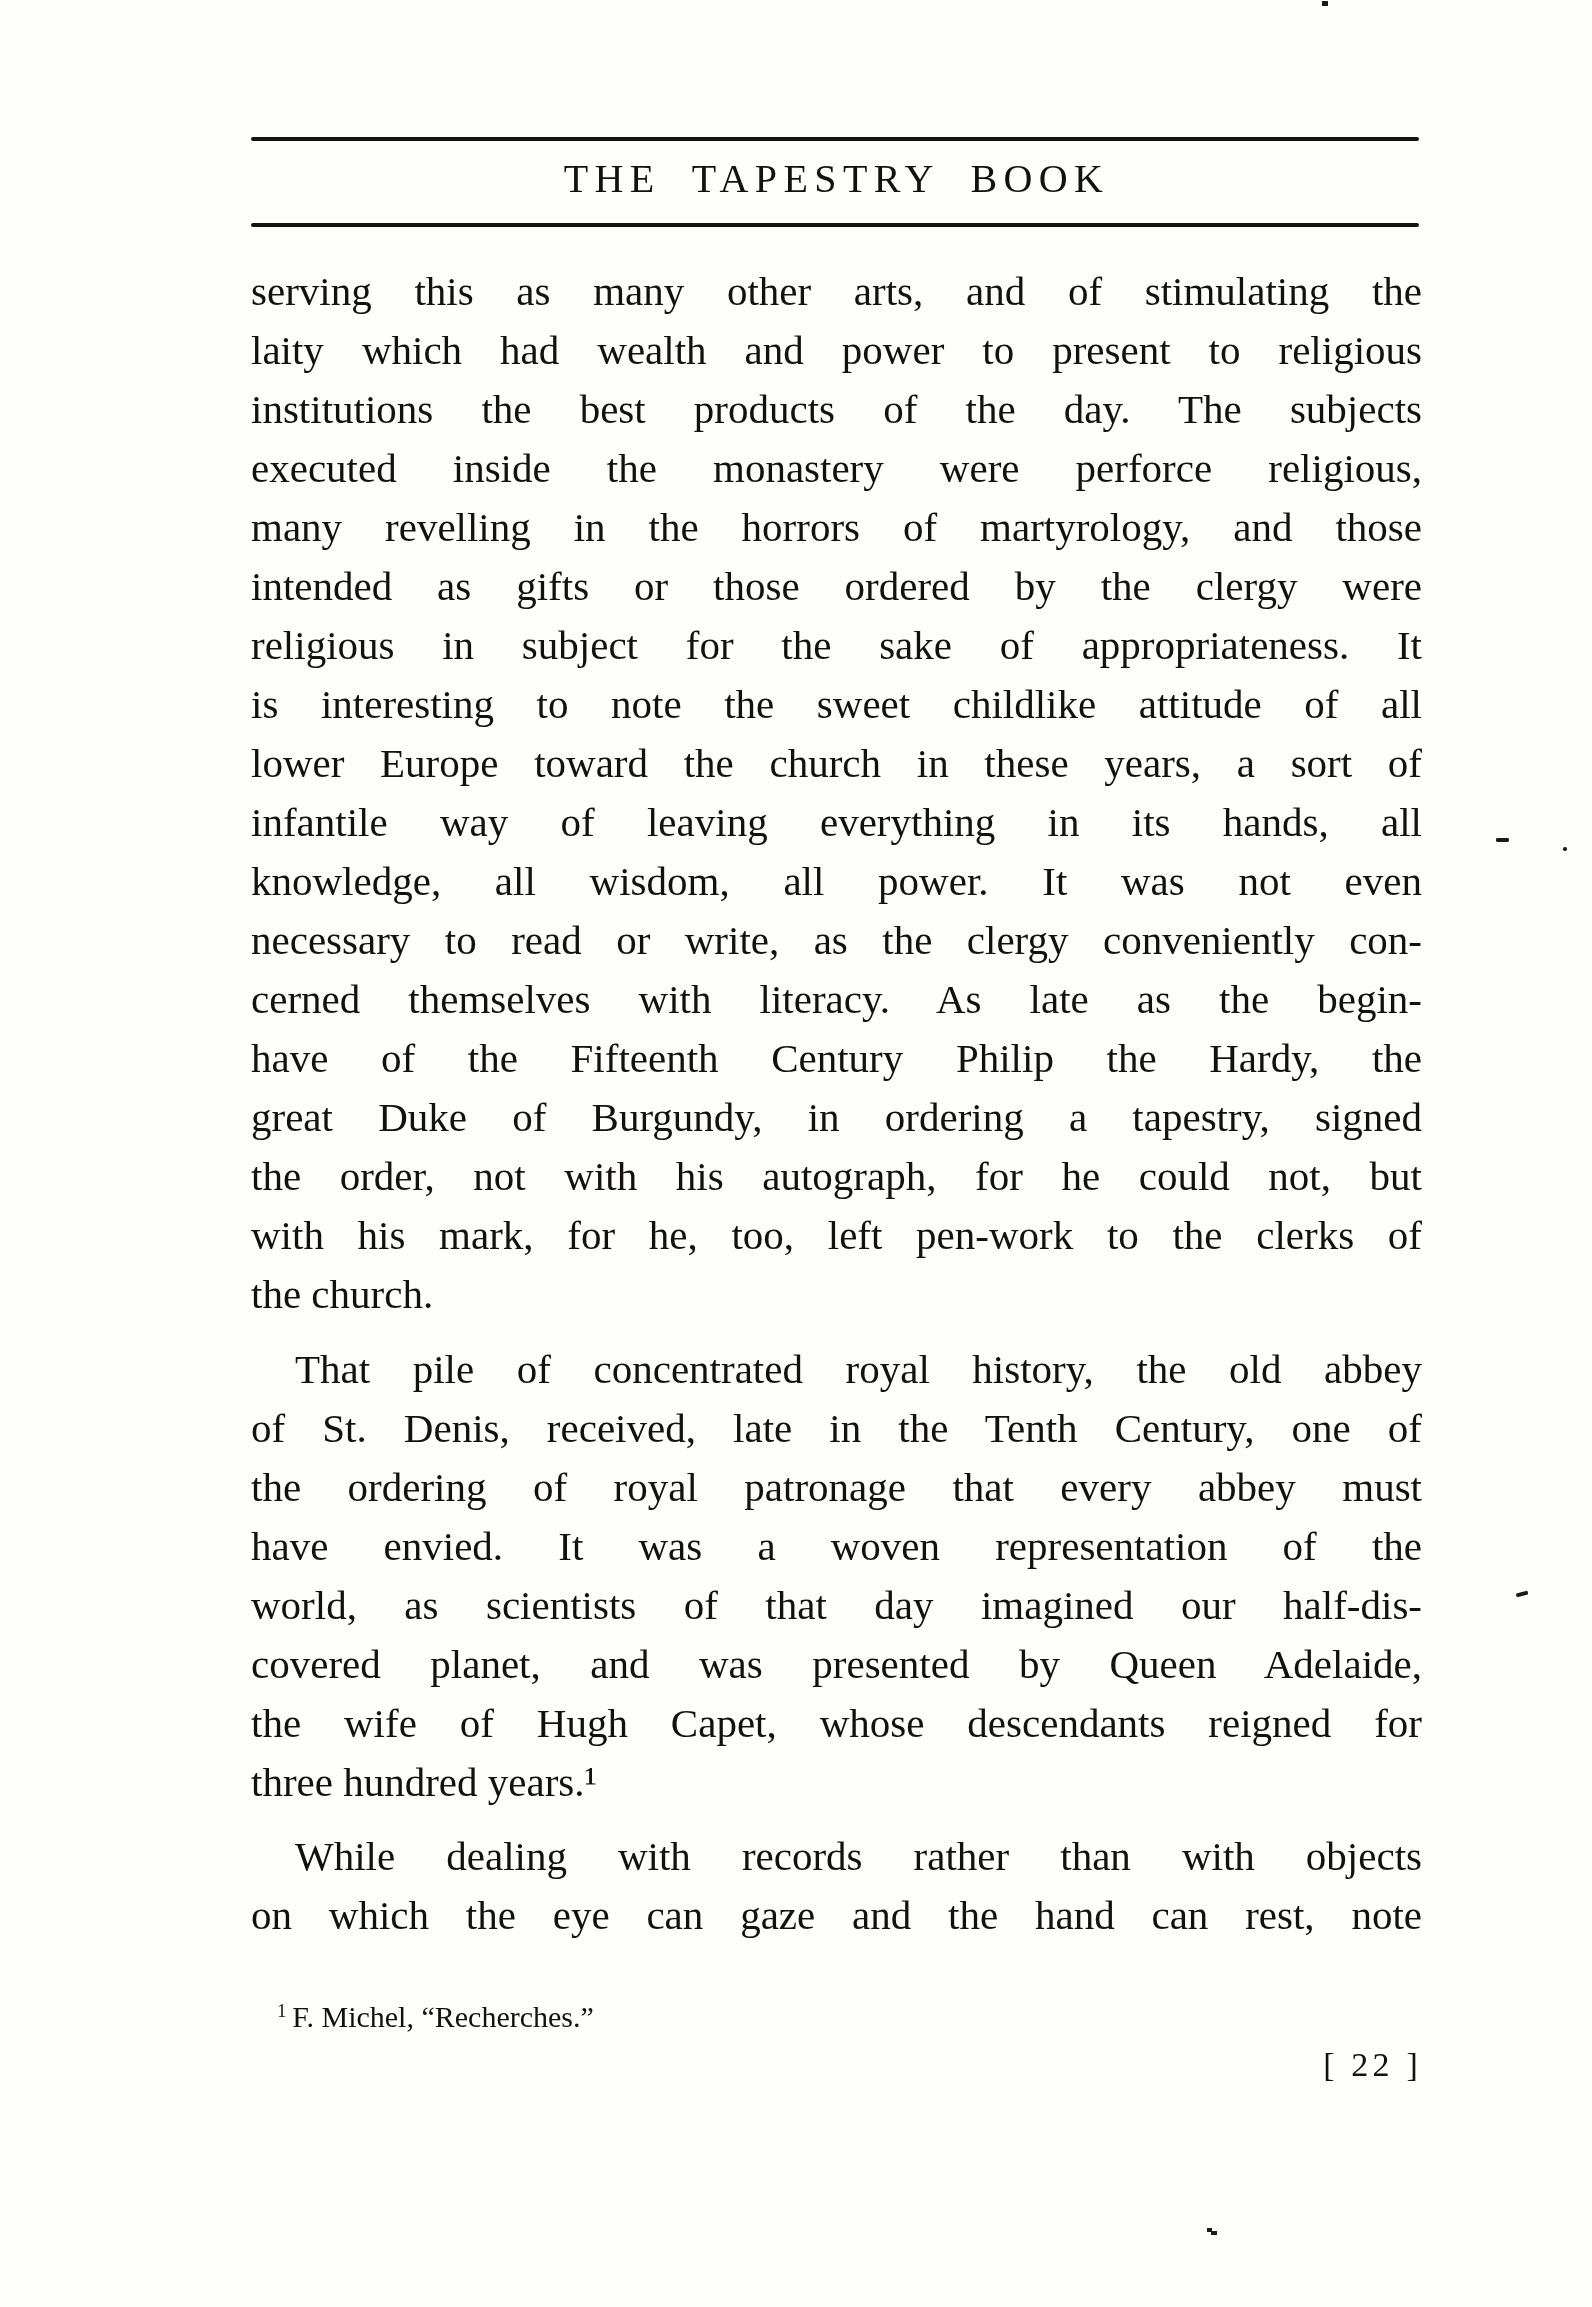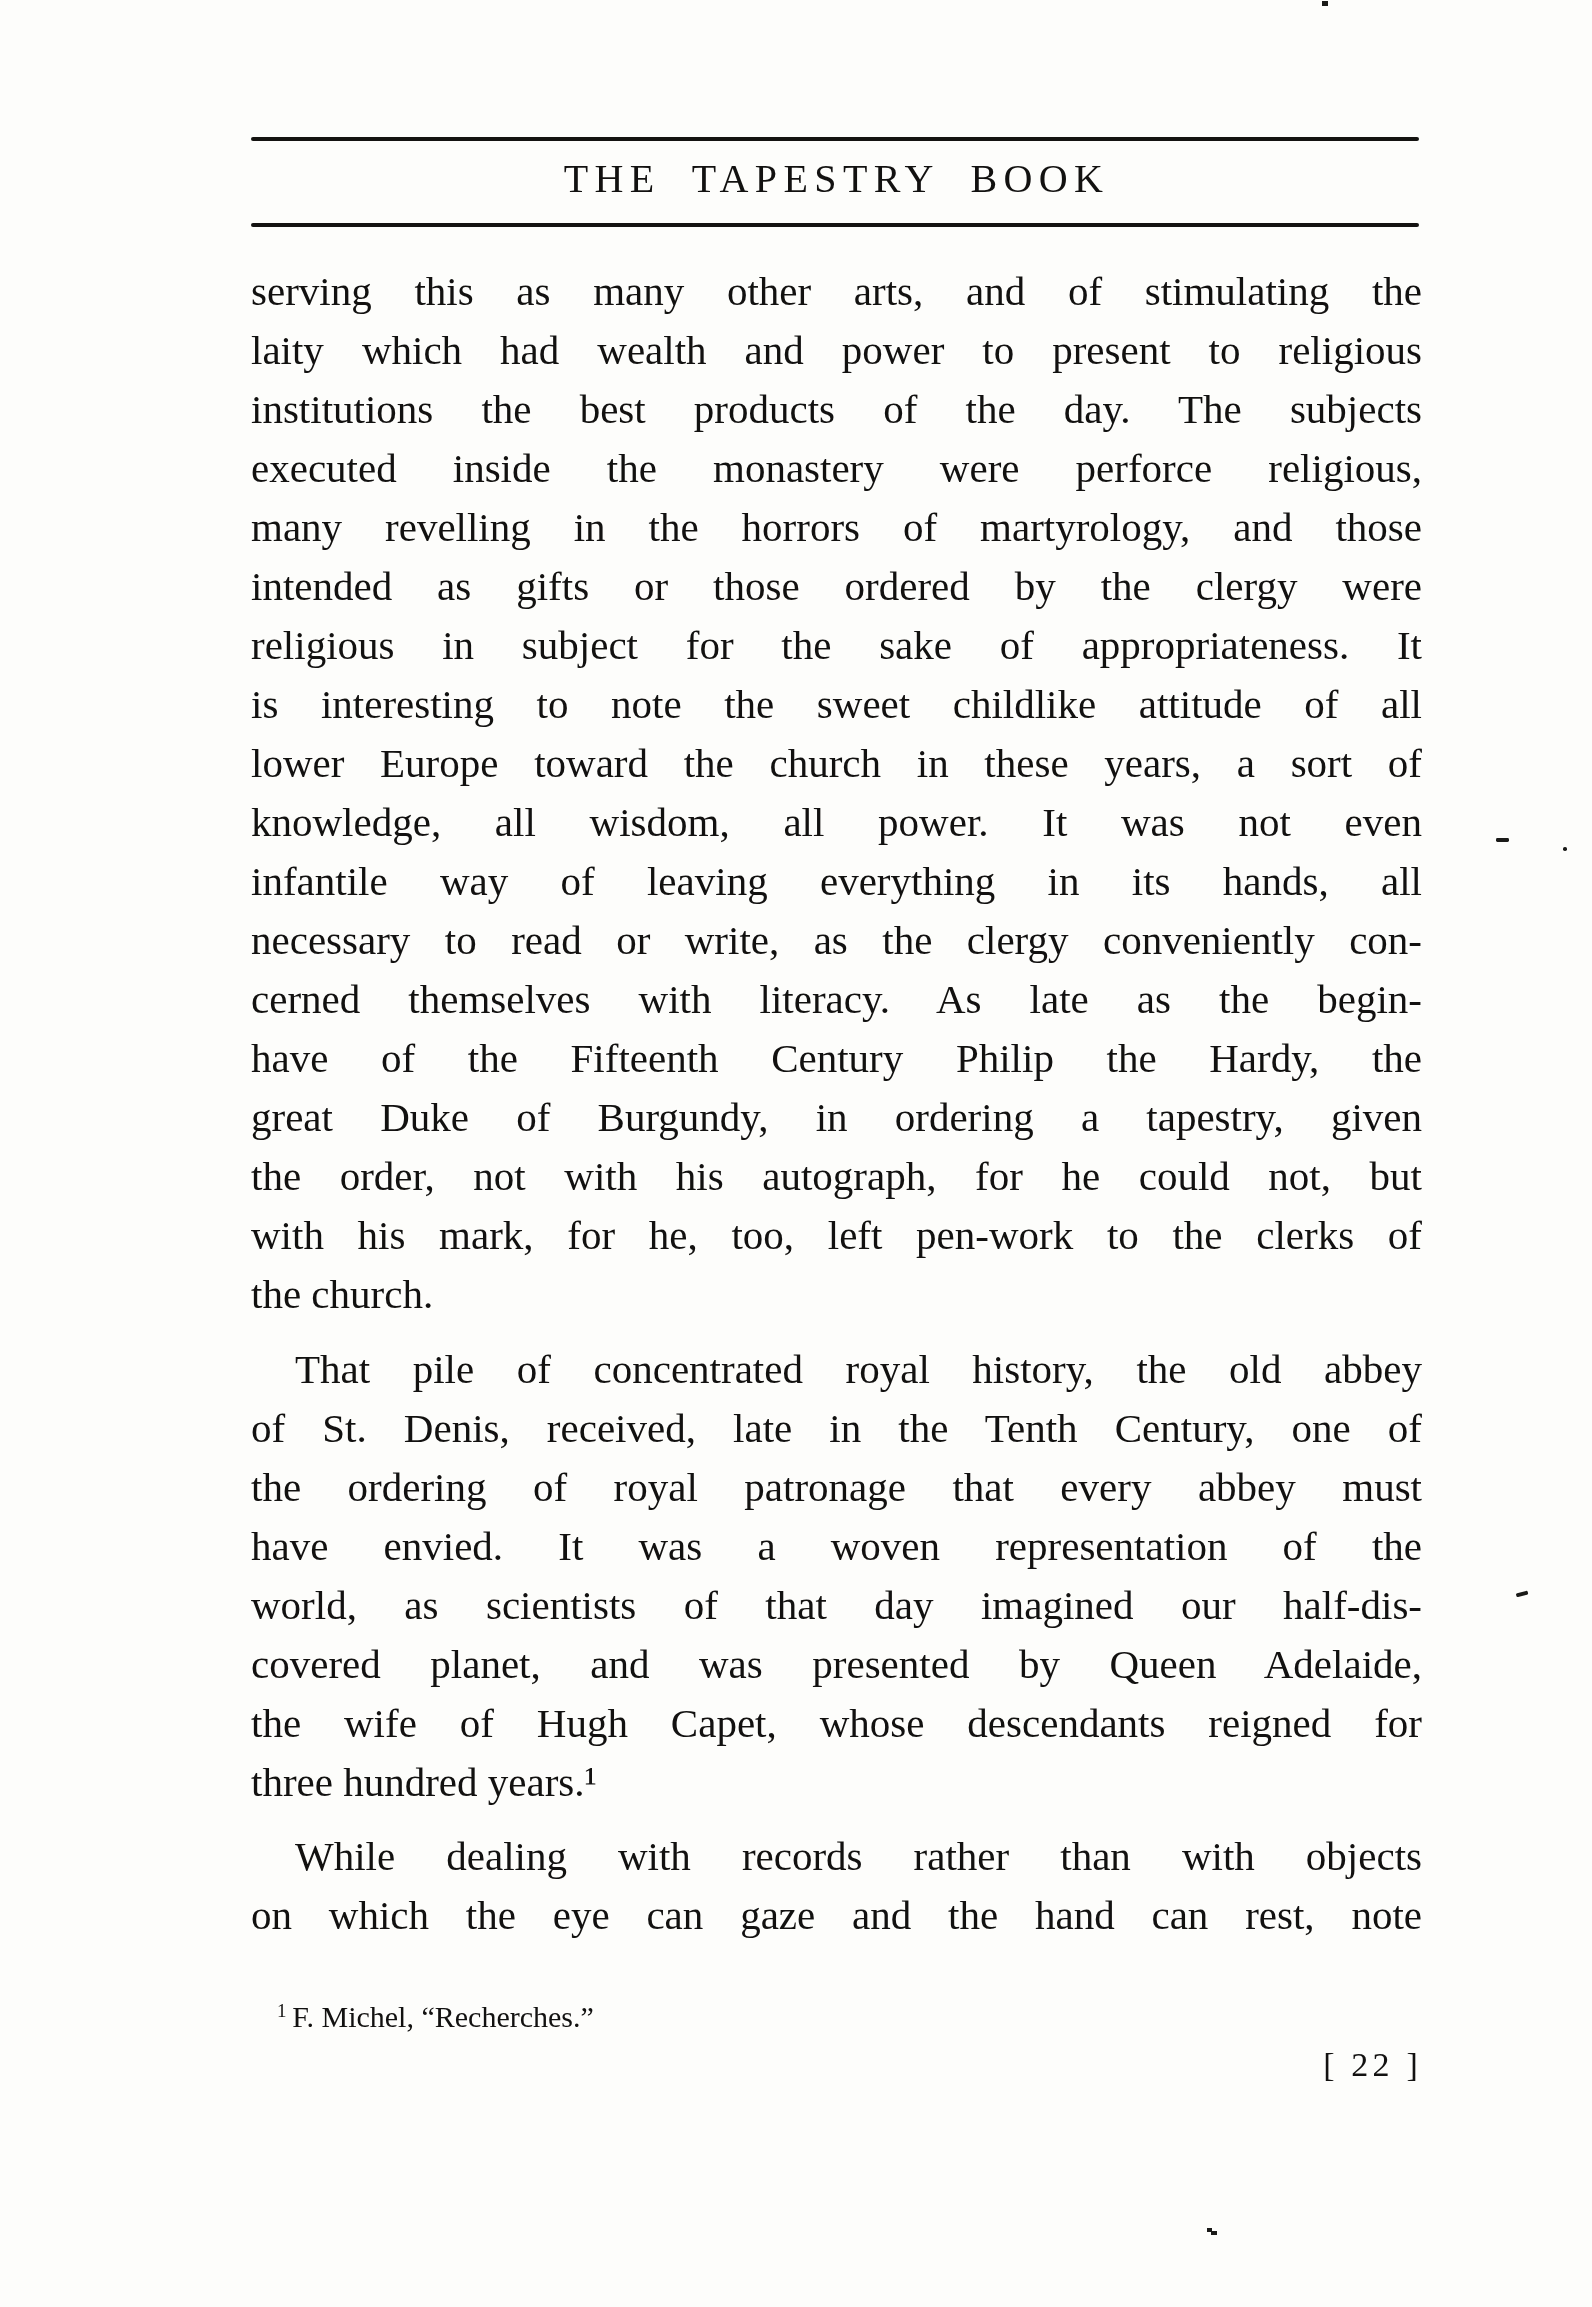--- a/index.html
+++ b/index.html
@@ -116,8 +116,8 @@
         <div class="line">religious in subject for the sake of appropriateness.  It</div>
         <div class="line">is interesting to note the sweet childlike attitude of all</div>
         <div class="line">lower Europe toward the church in these years, a sort of</div>
+        <div class="line">infantile way of leaving everything in its hands, all</div>
         <div class="line">knowledge, all wisdom, all power.  It was not even</div>
-        <div class="line">infantile way of leaving everything in its hands, all</div>
         <div class="line">necessary to read or write, as the clergy conveniently con-</div>
         <div class="line">cerned themselves with literacy.  As late as the begin-</div>
         <div class="line">have of the Fifteenth Century Philip the Hardy, the</div>

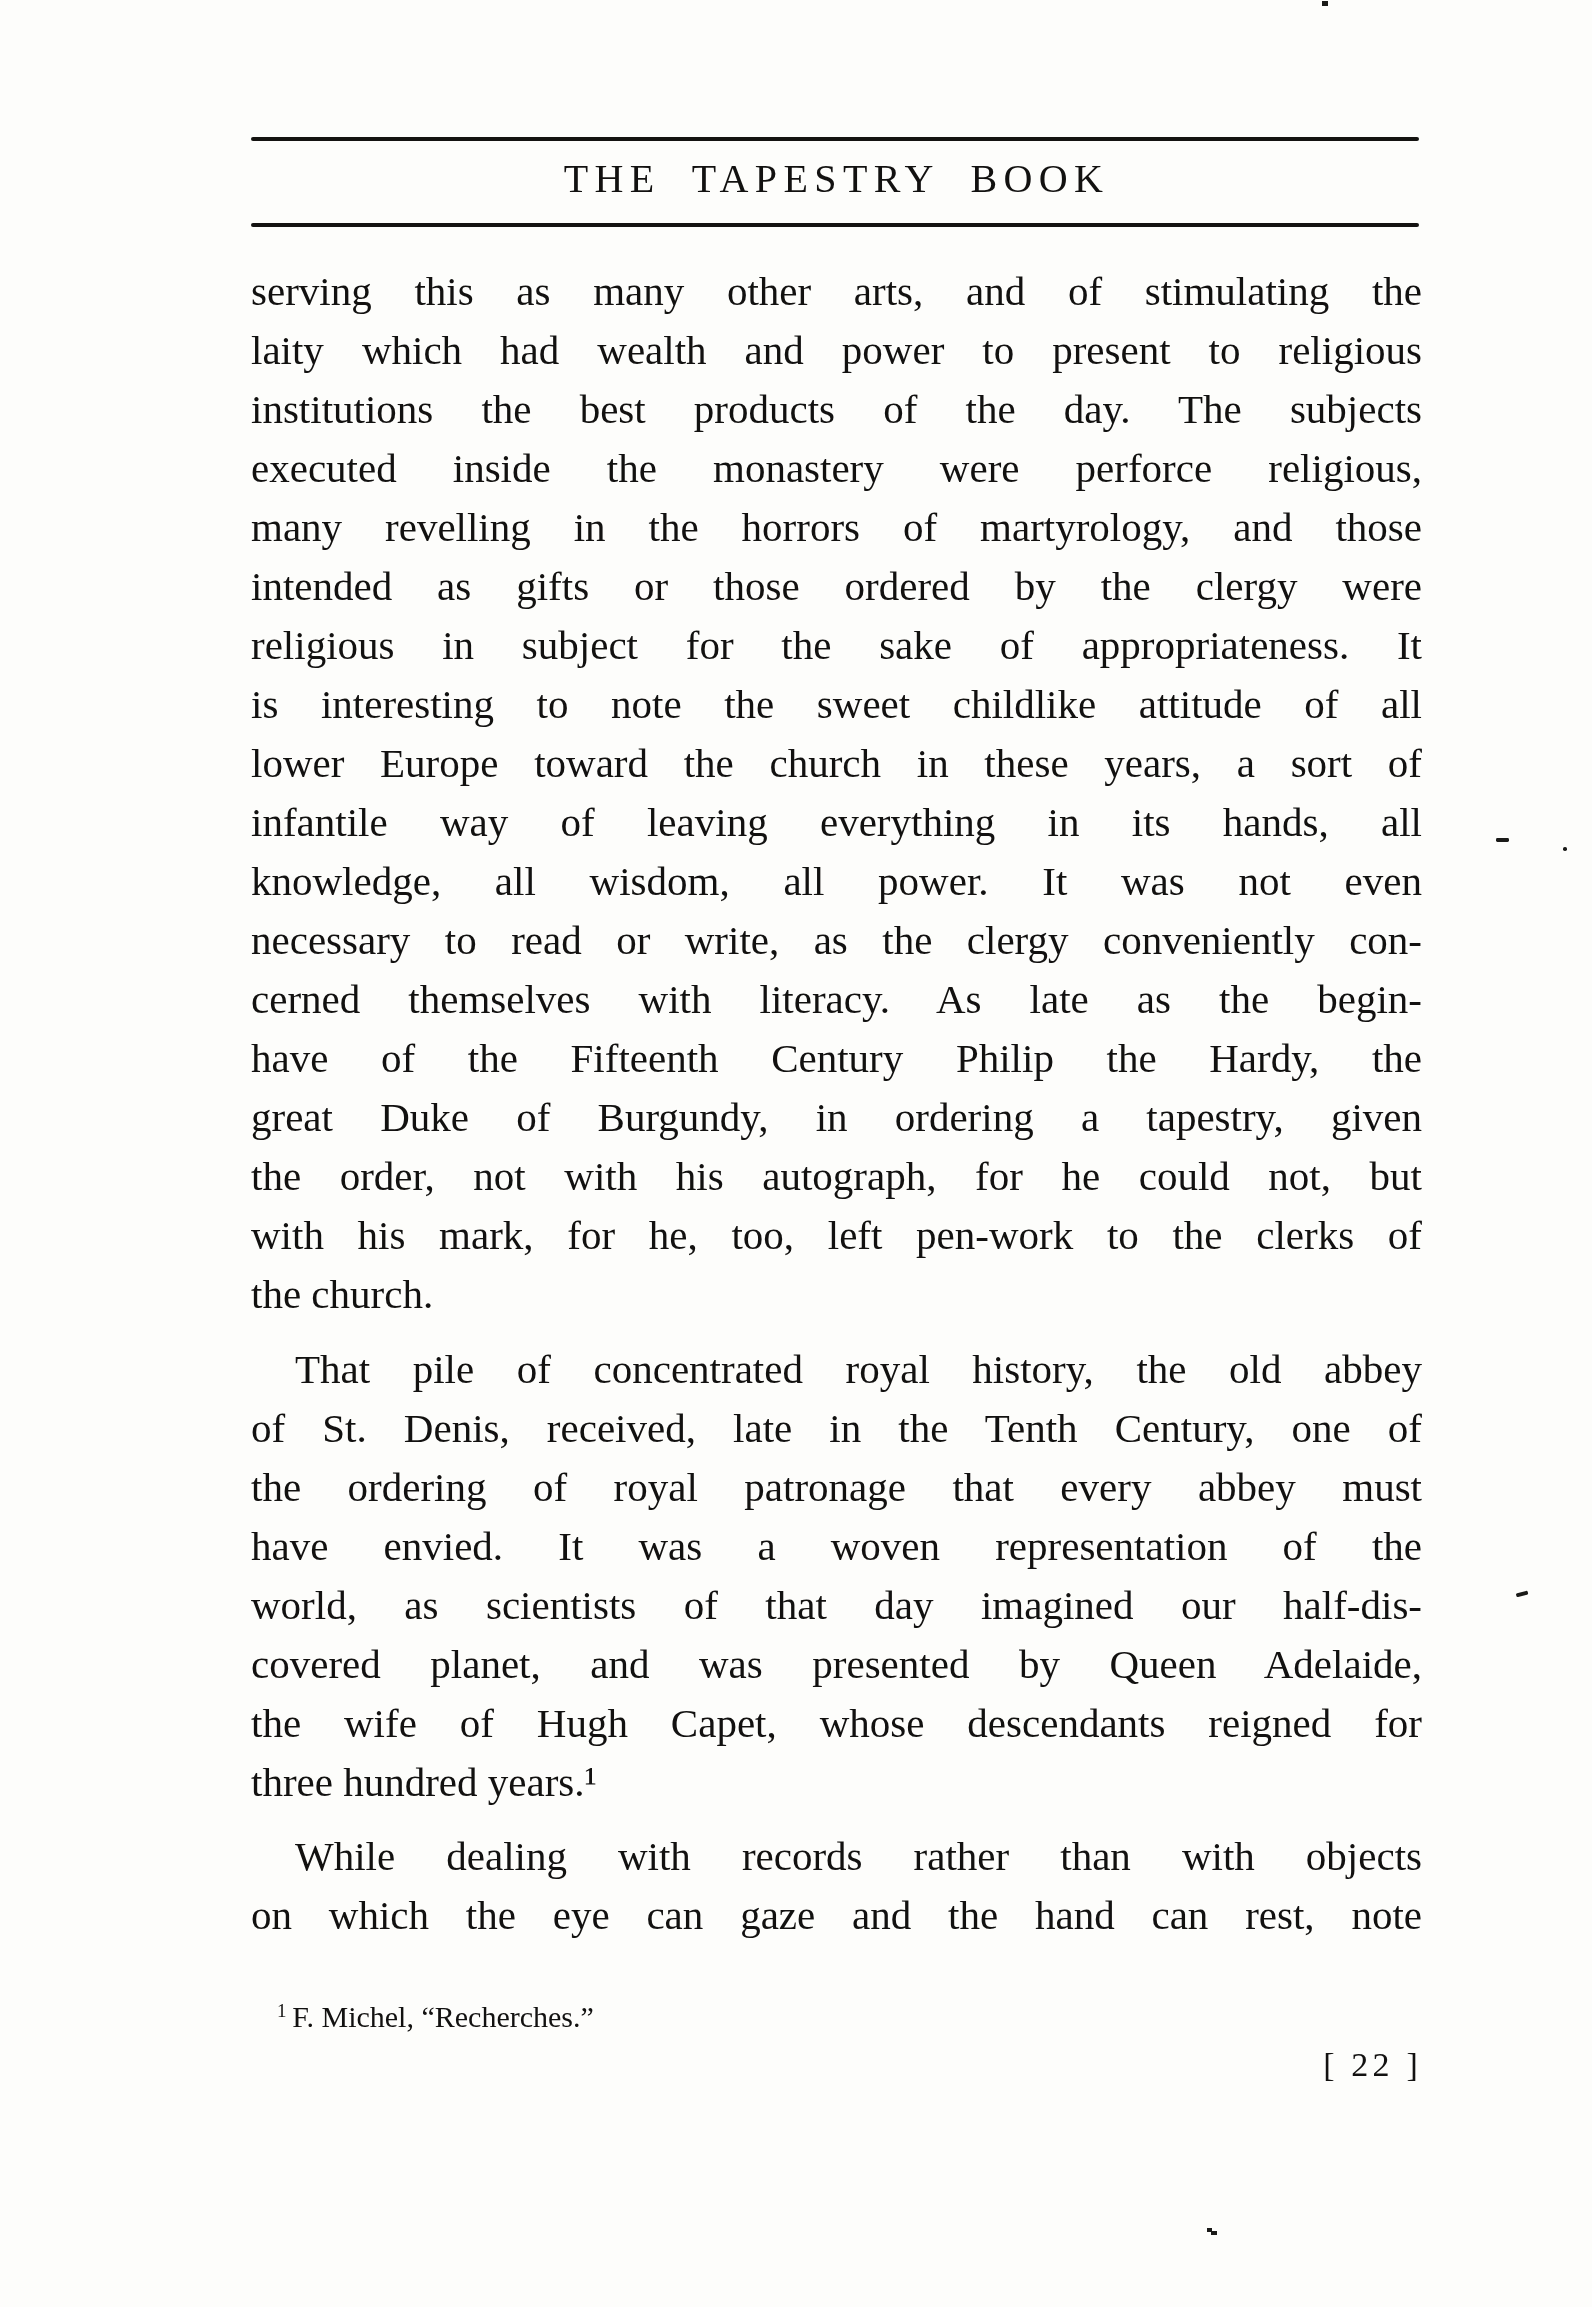--- a/index.html
+++ b/index.html
@@ -121,7 +121,7 @@
         <div class="line">necessary to read or write, as the clergy conveniently con-</div>
         <div class="line">cerned themselves with literacy.  As late as the begin-</div>
         <div class="line">have of the Fifteenth Century Philip the Hardy, the</div>
-        <div class="line">great Duke of Burgundy, in ordering a tapestry, given</div>
+        <div class="line">great Duke of Burgundy, in ordering a tapestry, signed</div>
         <div class="line">the order, not with his autograph, for he could not, but</div>
         <div class="line">with his mark, for he, too, left pen-work to the clerks of</div>
         <div class="line flush">the church.</div>

